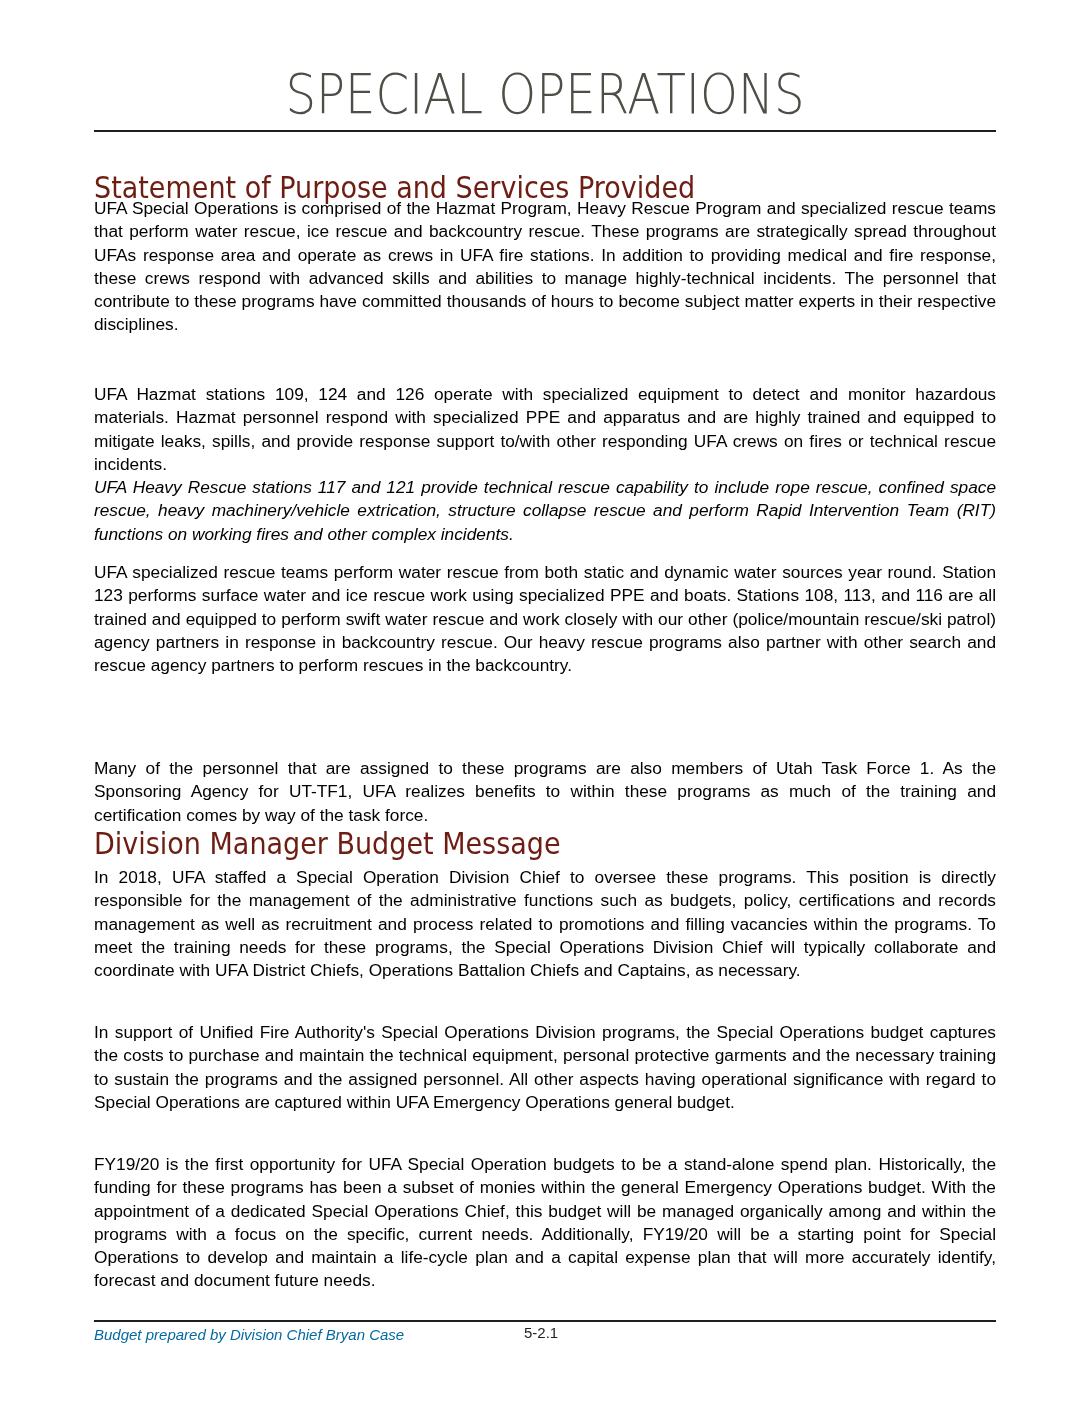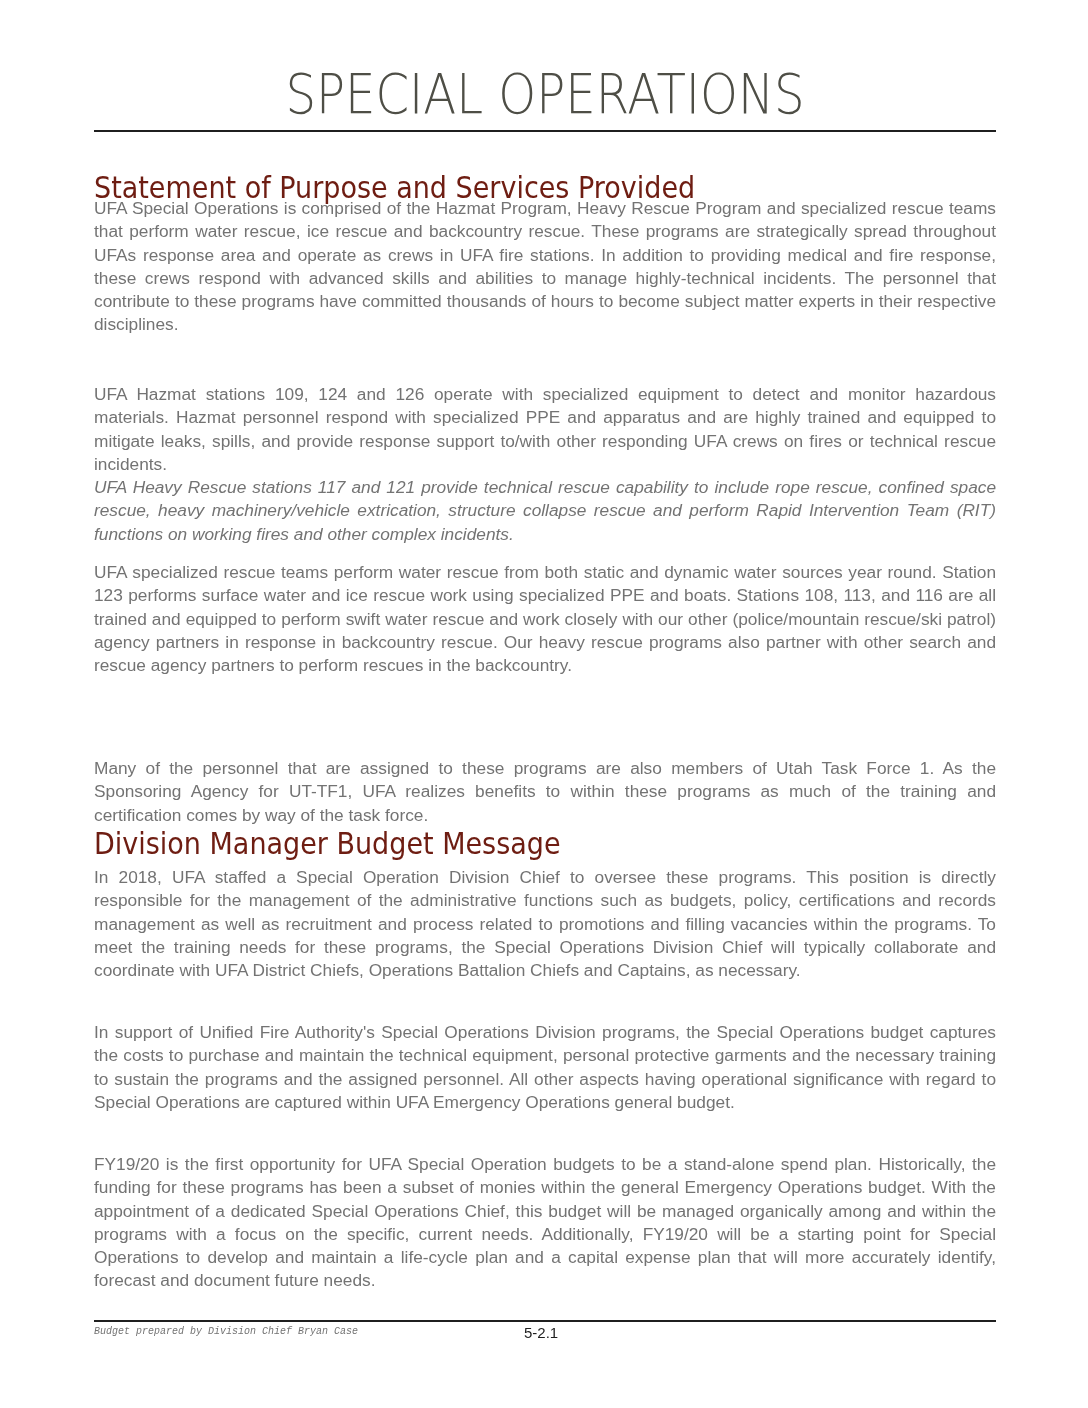--- a/index.html
+++ b/index.html
@@ -14,7 +14,7 @@
         color: #6e1d12; line-height: 36px; white-space: nowrap; transform-origin: left center;
         transform: scaleX(0.9); }
   .para { position: absolute; left: 0; width: 902px; font-size: 17.3px; line-height: 23.3px;
-          text-align: justify; color: #737373; }
+          text-align: justify; color: #000000; }
   .rule-bottom { position: absolute; top: 1320px; left: 0; width: 902px; height: 2px; background: #1f1f1f; }
   .footer-left { position: absolute; top: 1326px; left: 0; font-size: 10px; font-style: italic; color: #737373; font-family: Liberation Mono, monospace; }
   .footer-page { position: absolute; top: 1324px; left: 430px; font-size: 15px; color: #1e1e1e; }

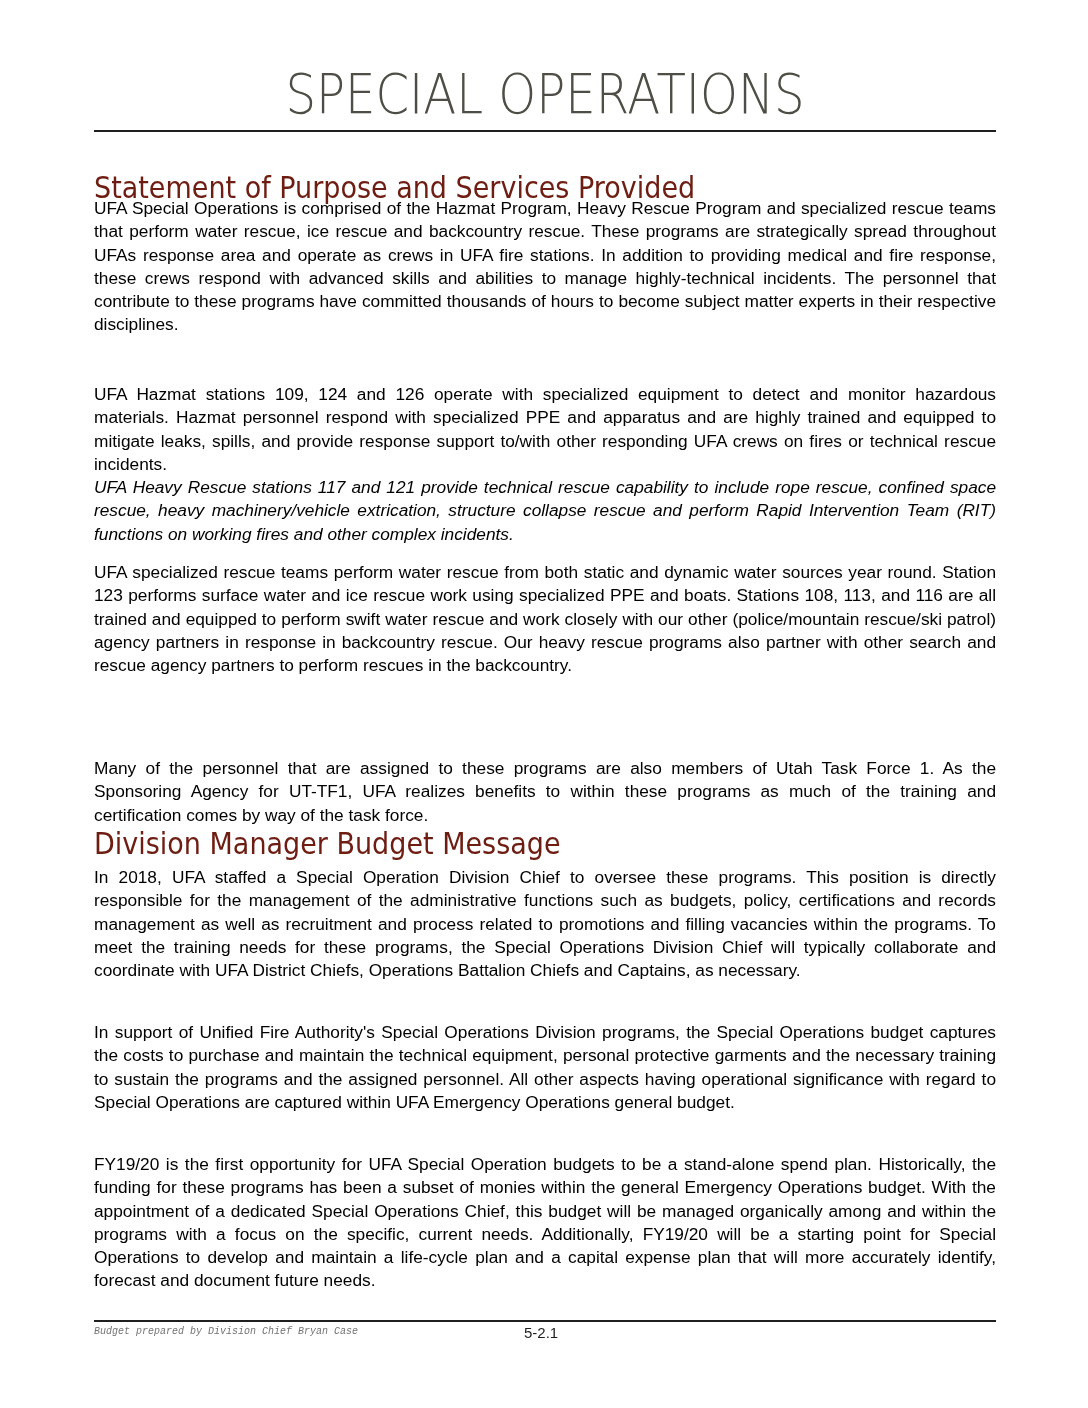--- a/index.html
+++ b/index.html
@@ -16,7 +16,7 @@
   .para { position: absolute; left: 0; width: 902px; font-size: 17.3px; line-height: 23.3px;
           text-align: justify; color: #000000; }
   .rule-bottom { position: absolute; top: 1320px; left: 0; width: 902px; height: 2px; background: #1f1f1f; }
-  .footer-left { position: absolute; top: 1326px; left: 0; font-size: 10px; font-style: italic; color: #737373; font-family: Liberation Mono, monospace; }
+  .footer-left { position: absolute; top: 1326px; left: 0; font-size: 15px; font-style: italic; color: #0369a1; }
   .footer-page { position: absolute; top: 1324px; left: 430px; font-size: 15px; color: #1e1e1e; }
 </style>
 </head>

